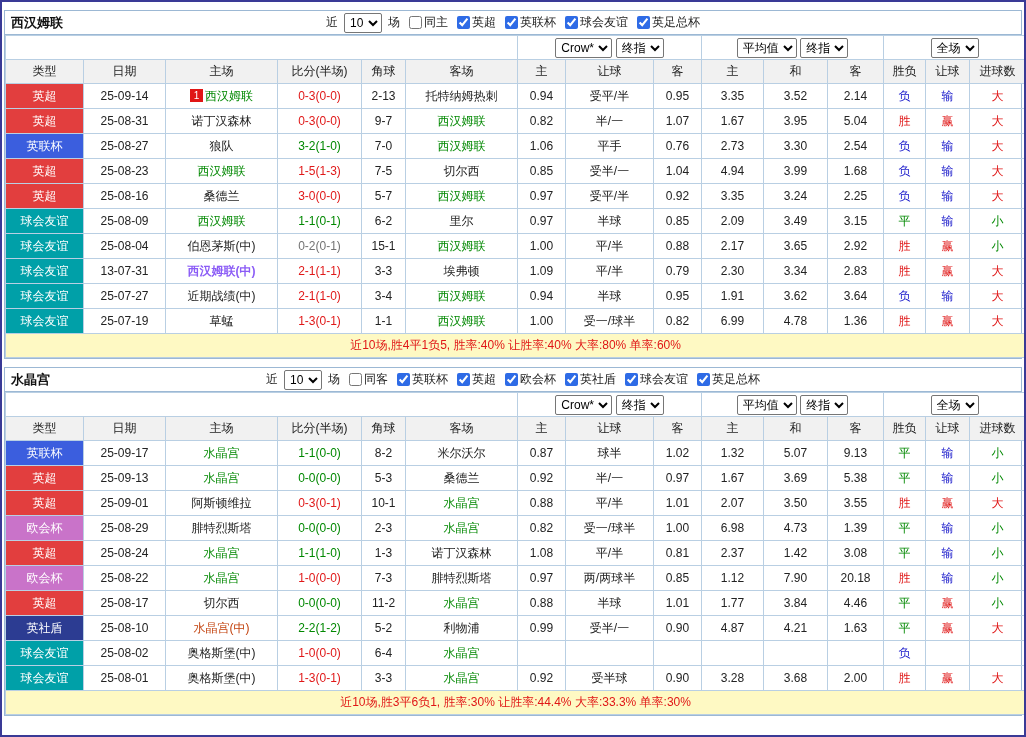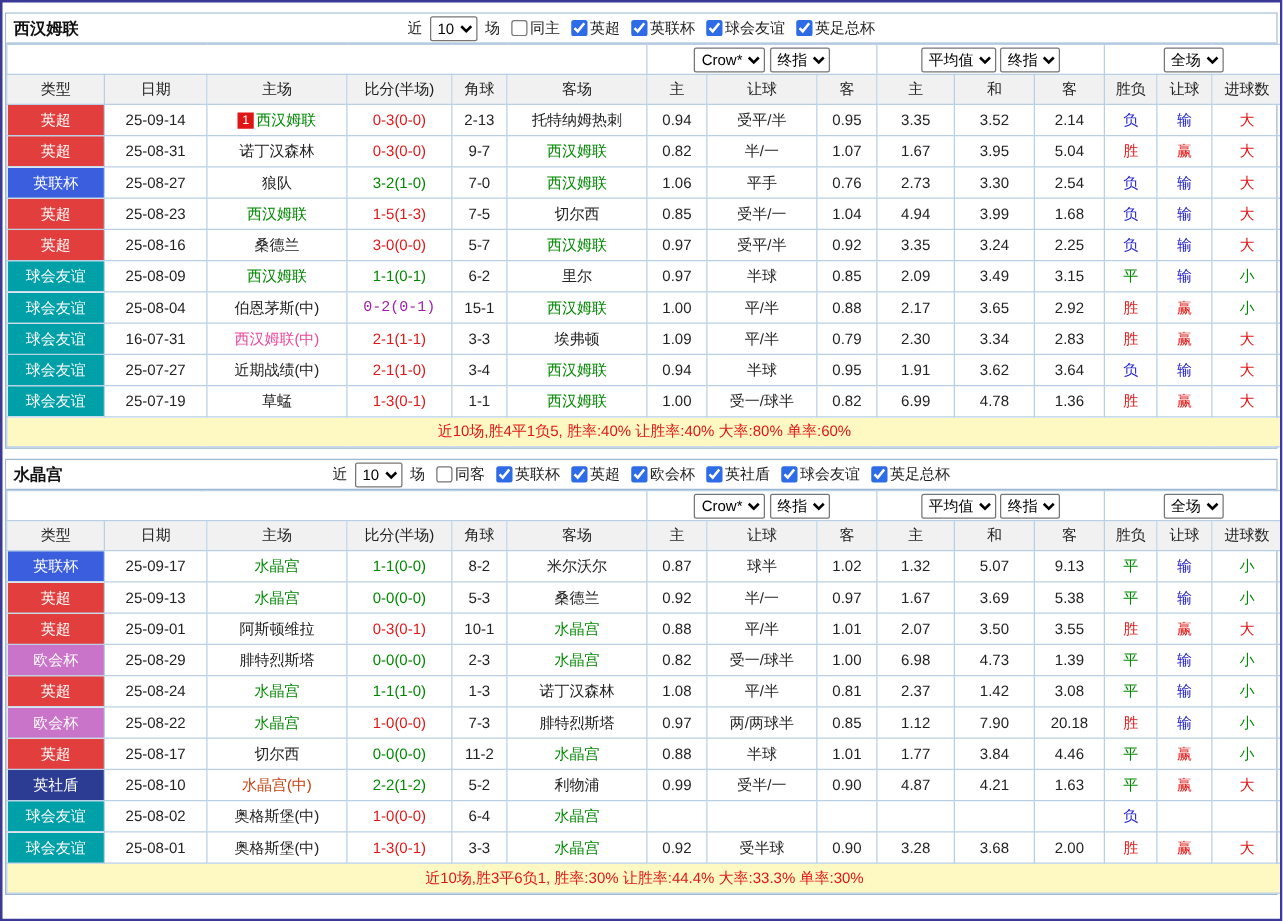--- a/index.html
+++ b/index.html
@@ -220,7 +220,7 @@
             <td class="type-cell" style="background: rgb(0, 160, 168);">球会友谊</td>
             <td>25-08-04</td>
             <td><span style="color: rgb(34, 34, 34);">伯恩茅斯(中)</span></td>
-            <td style="color: #a21caf; font-family: Liberation Mono, monospace;">0-2(0-1)</td>
+            <td style="color: #737373;">0-2(0-1)</td>
             <td>15-1</td>
             <td><span style="color: rgb(0, 136, 0);">西汉姆联</span></td>
             <td>1.00</td>

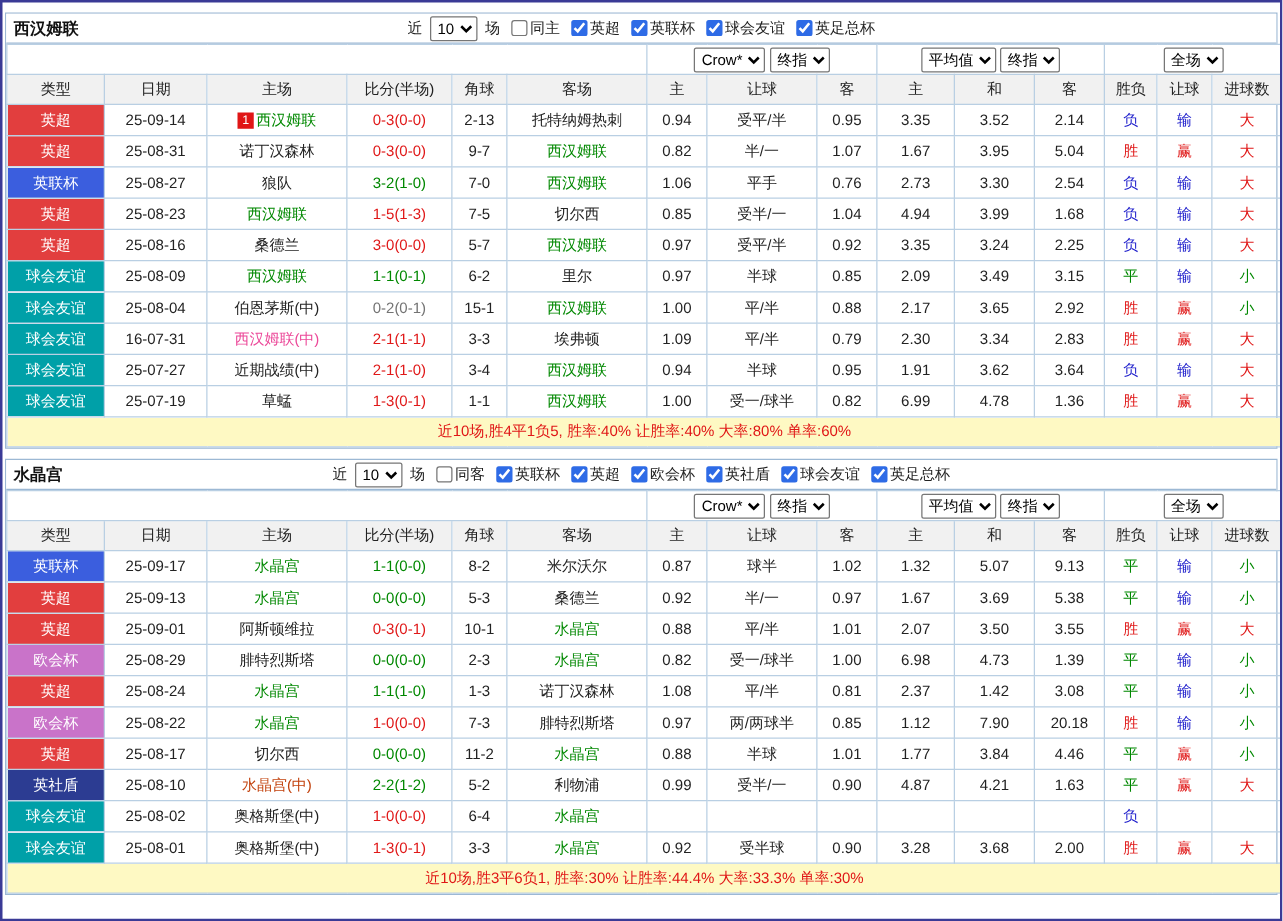--- a/index.html
+++ b/index.html
@@ -235,7 +235,7 @@
           </tr>
           <tr>
             <td class="type-cell" style="background: rgb(0, 160, 168);">球会友谊</td>
-            <td>16-07-31</td>
+            <td>13-07-31</td>
             <td><span style="color: #ec4899;">西汉姆联(中)</span></td>
             <td style="color: rgb(224, 24, 24);">2-1(1-1)</td>
             <td>3-3</td>

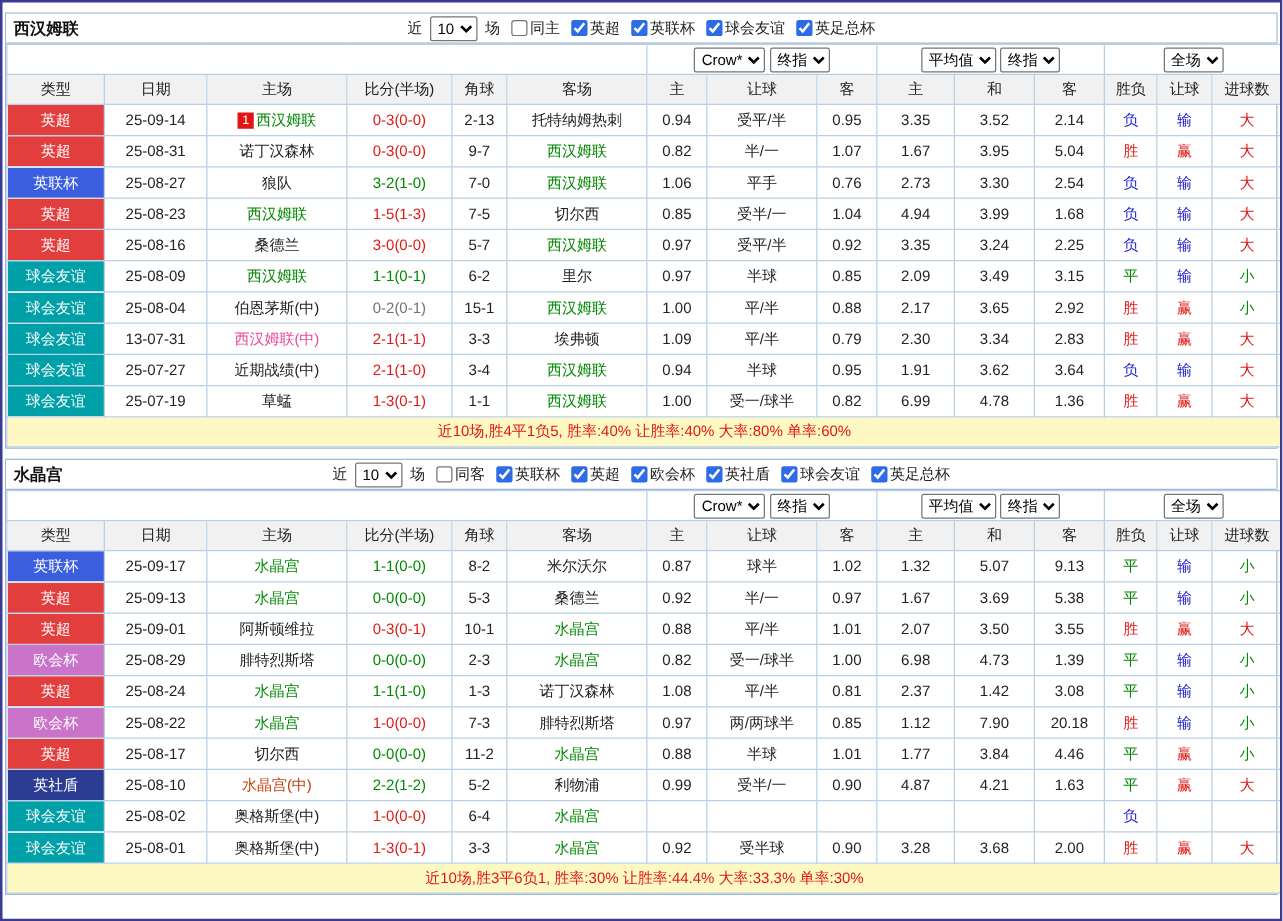--- a/index.html
+++ b/index.html
@@ -236,7 +236,7 @@
           <tr>
             <td class="type-cell" style="background: rgb(0, 160, 168);">球会友谊</td>
             <td>13-07-31</td>
-            <td><span style="color: #ec4899;">西汉姆联(中)</span></td>
+            <td><span style="color: #8b5cf6; font-weight: bold;">西汉姆联(中)</span></td>
             <td style="color: rgb(224, 24, 24);">2-1(1-1)</td>
             <td>3-3</td>
             <td><span style="color: rgb(34, 34, 34);">埃弗顿</span></td>

